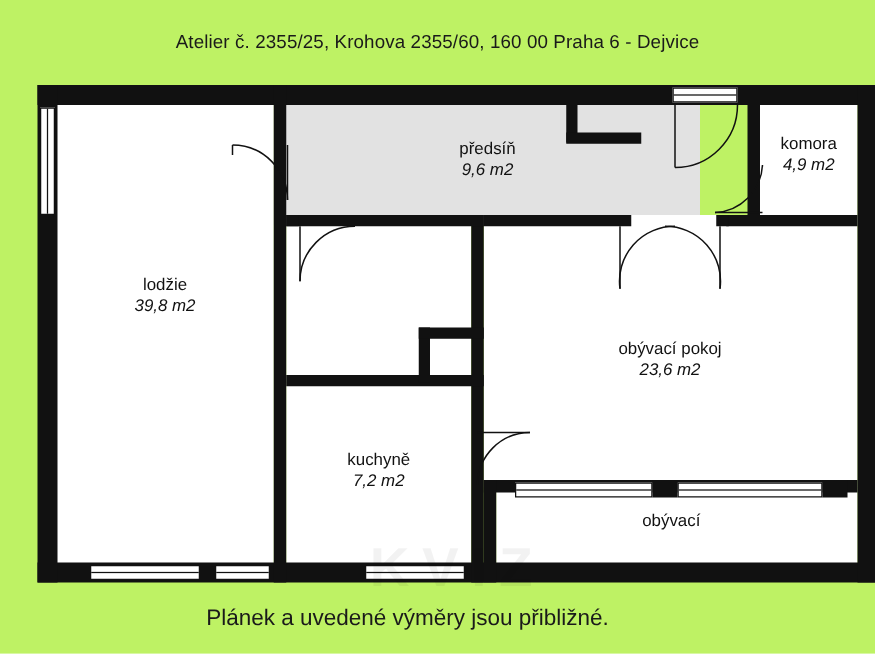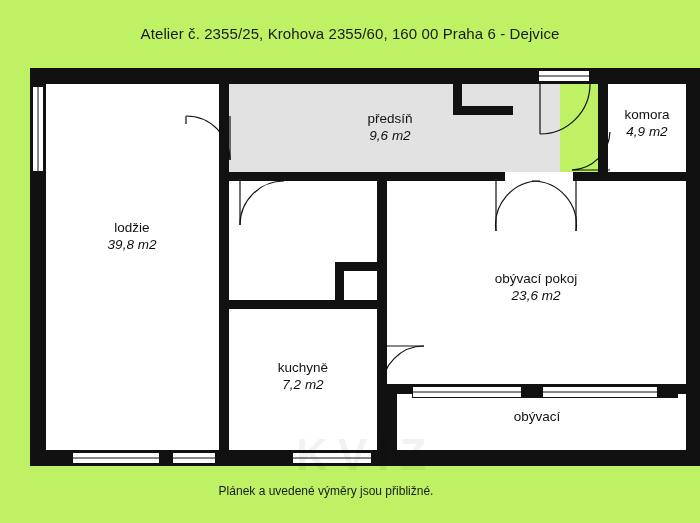--- a/index.html
+++ b/index.html
@@ -39,7 +39,7 @@
     left: 0;
     width: 652px;
     text-align: center;
-    font-size: 12px;
+    font-size: 18px;
     color: #1a1a1a;
   }
   

